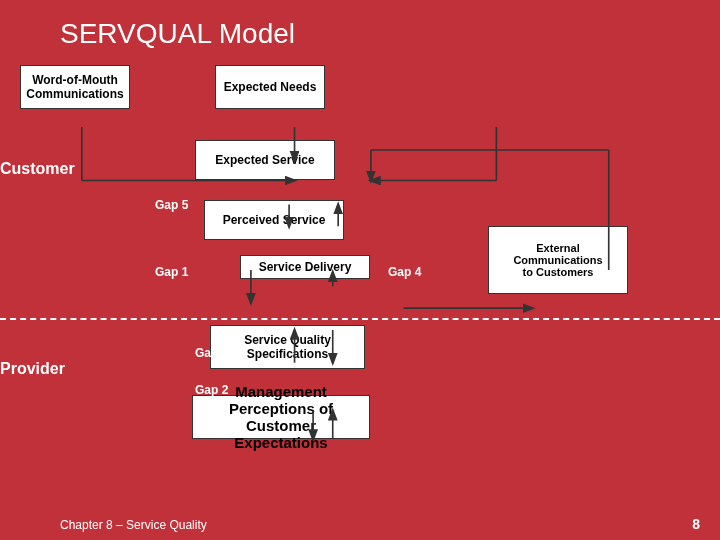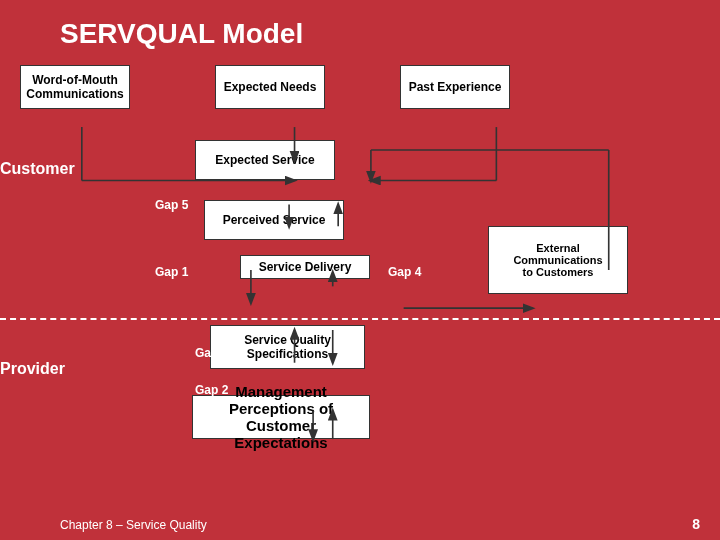--- a/index.html
+++ b/index.html
@@ -25,7 +25,7 @@
       top: 18px;
       left: 60px;
       font-size: 28px;
-      font-weight: bold;
+      font-weight: normal;
       color: #fff;
     }
 

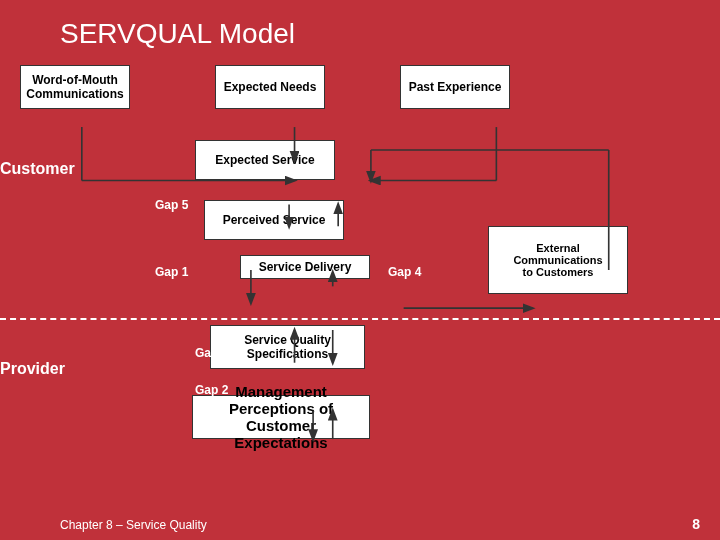--- a/index.html
+++ b/index.html
@@ -192,7 +192,6 @@
 
   <div class="box box-wom">Word-of-Mouth<br>Communications</div>
   <div class="box box-pn">Expected Needs</div>
-  <div class="box box-pe">Past Experience</div>
   <div class="box box-es">Expected Service</div>
   <div class="box box-ps">Perceived Service</div>
   <div class="box box-sd">Service Delivery</div>

